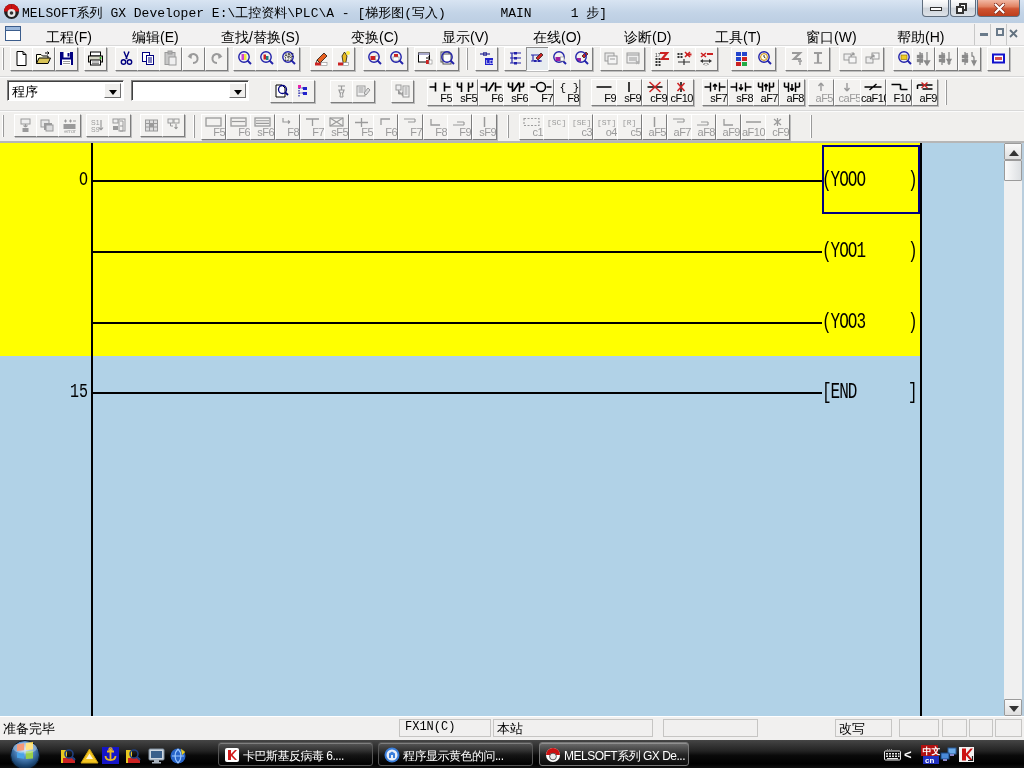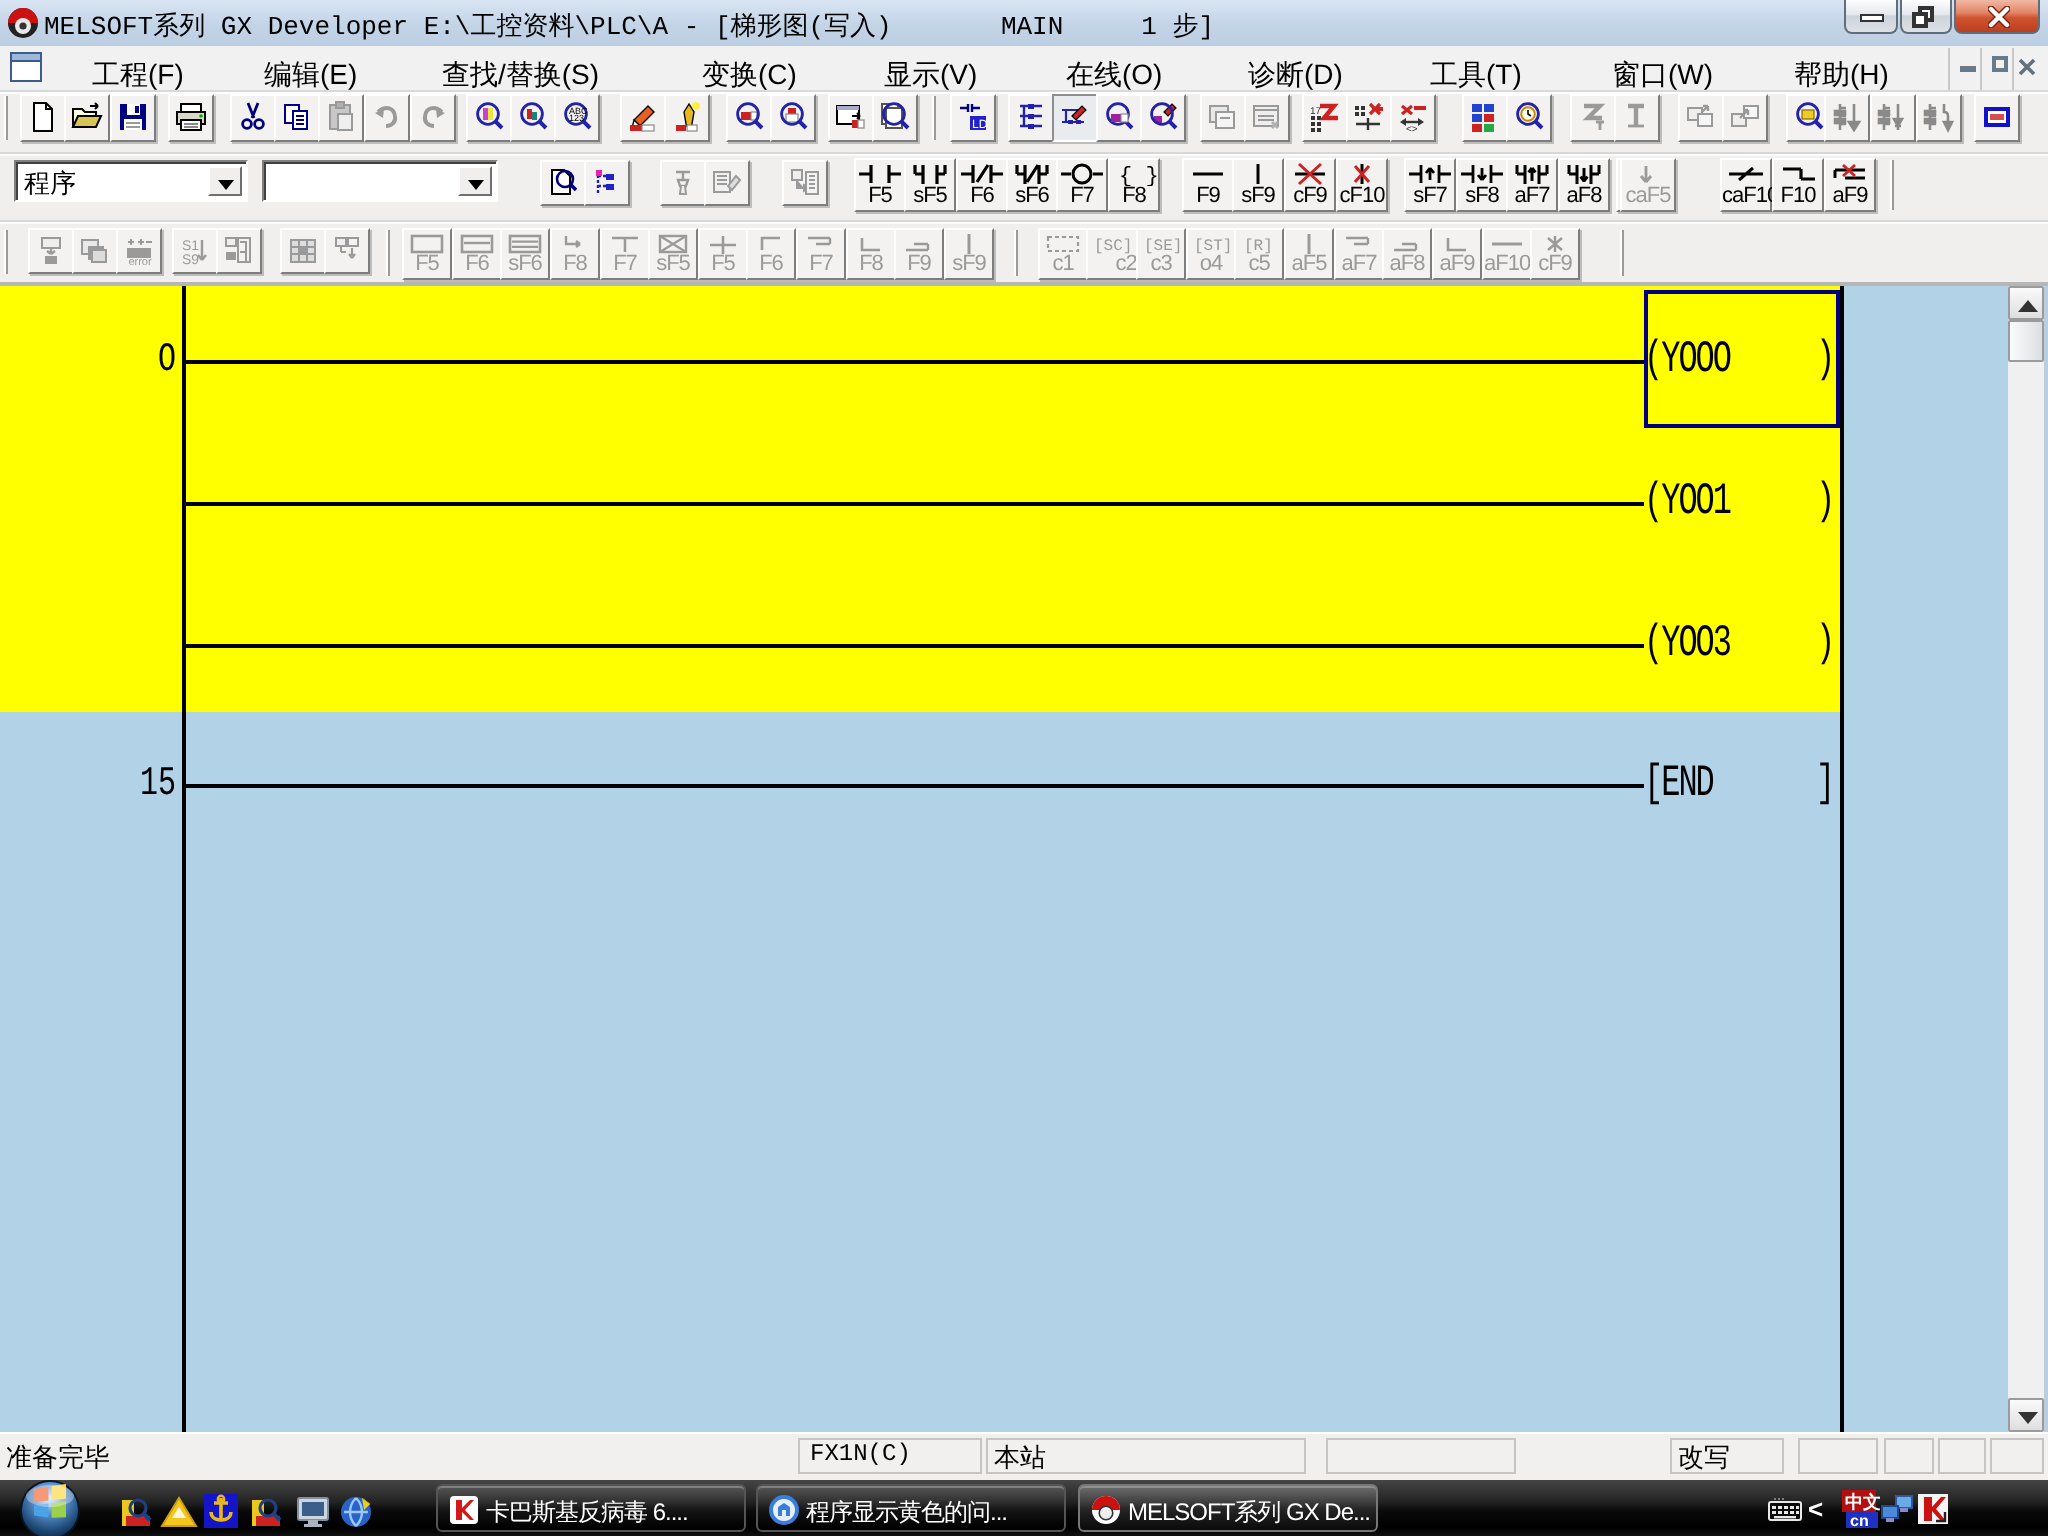--- a/index.html
+++ b/index.html
@@ -16,7 +16,7 @@
 .tbtn{background:#f3f2f0;border:1px solid;border-color:#ffffff #7d7d7d #7d7d7d #ffffff;box-shadow:1px 1px 0 #bdbdbd}
 .tbtn svg{position:absolute;left:2px;top:2px}
 .pressed{background:#e8ecef;border-color:#8f8f8f #ffffff #ffffff #8f8f8f}
-.lbl{position:absolute;width:100%;text-align:center;bottom:1px;font:11px "Liberation Sans",sans-serif;color:#000;letter-spacing:-.5px}
+.lbl{position:absolute;width:100%;text-align:right;bottom:1px;font:11px "Liberation Sans",sans-serif;color:#000;letter-spacing:-.5px}
 .dis .lbl{color:#9a9a9a}
 .combo{background:#fff;border:1px solid;border-color:#808080 #fff #fff #808080;box-shadow:inset 1px 1px 0 #404040}
 .cbar{position:absolute;right:2px;top:2px;bottom:2px;width:17px;background:#f0efed;border:1px solid;border-color:#fff #707070 #707070 #fff}

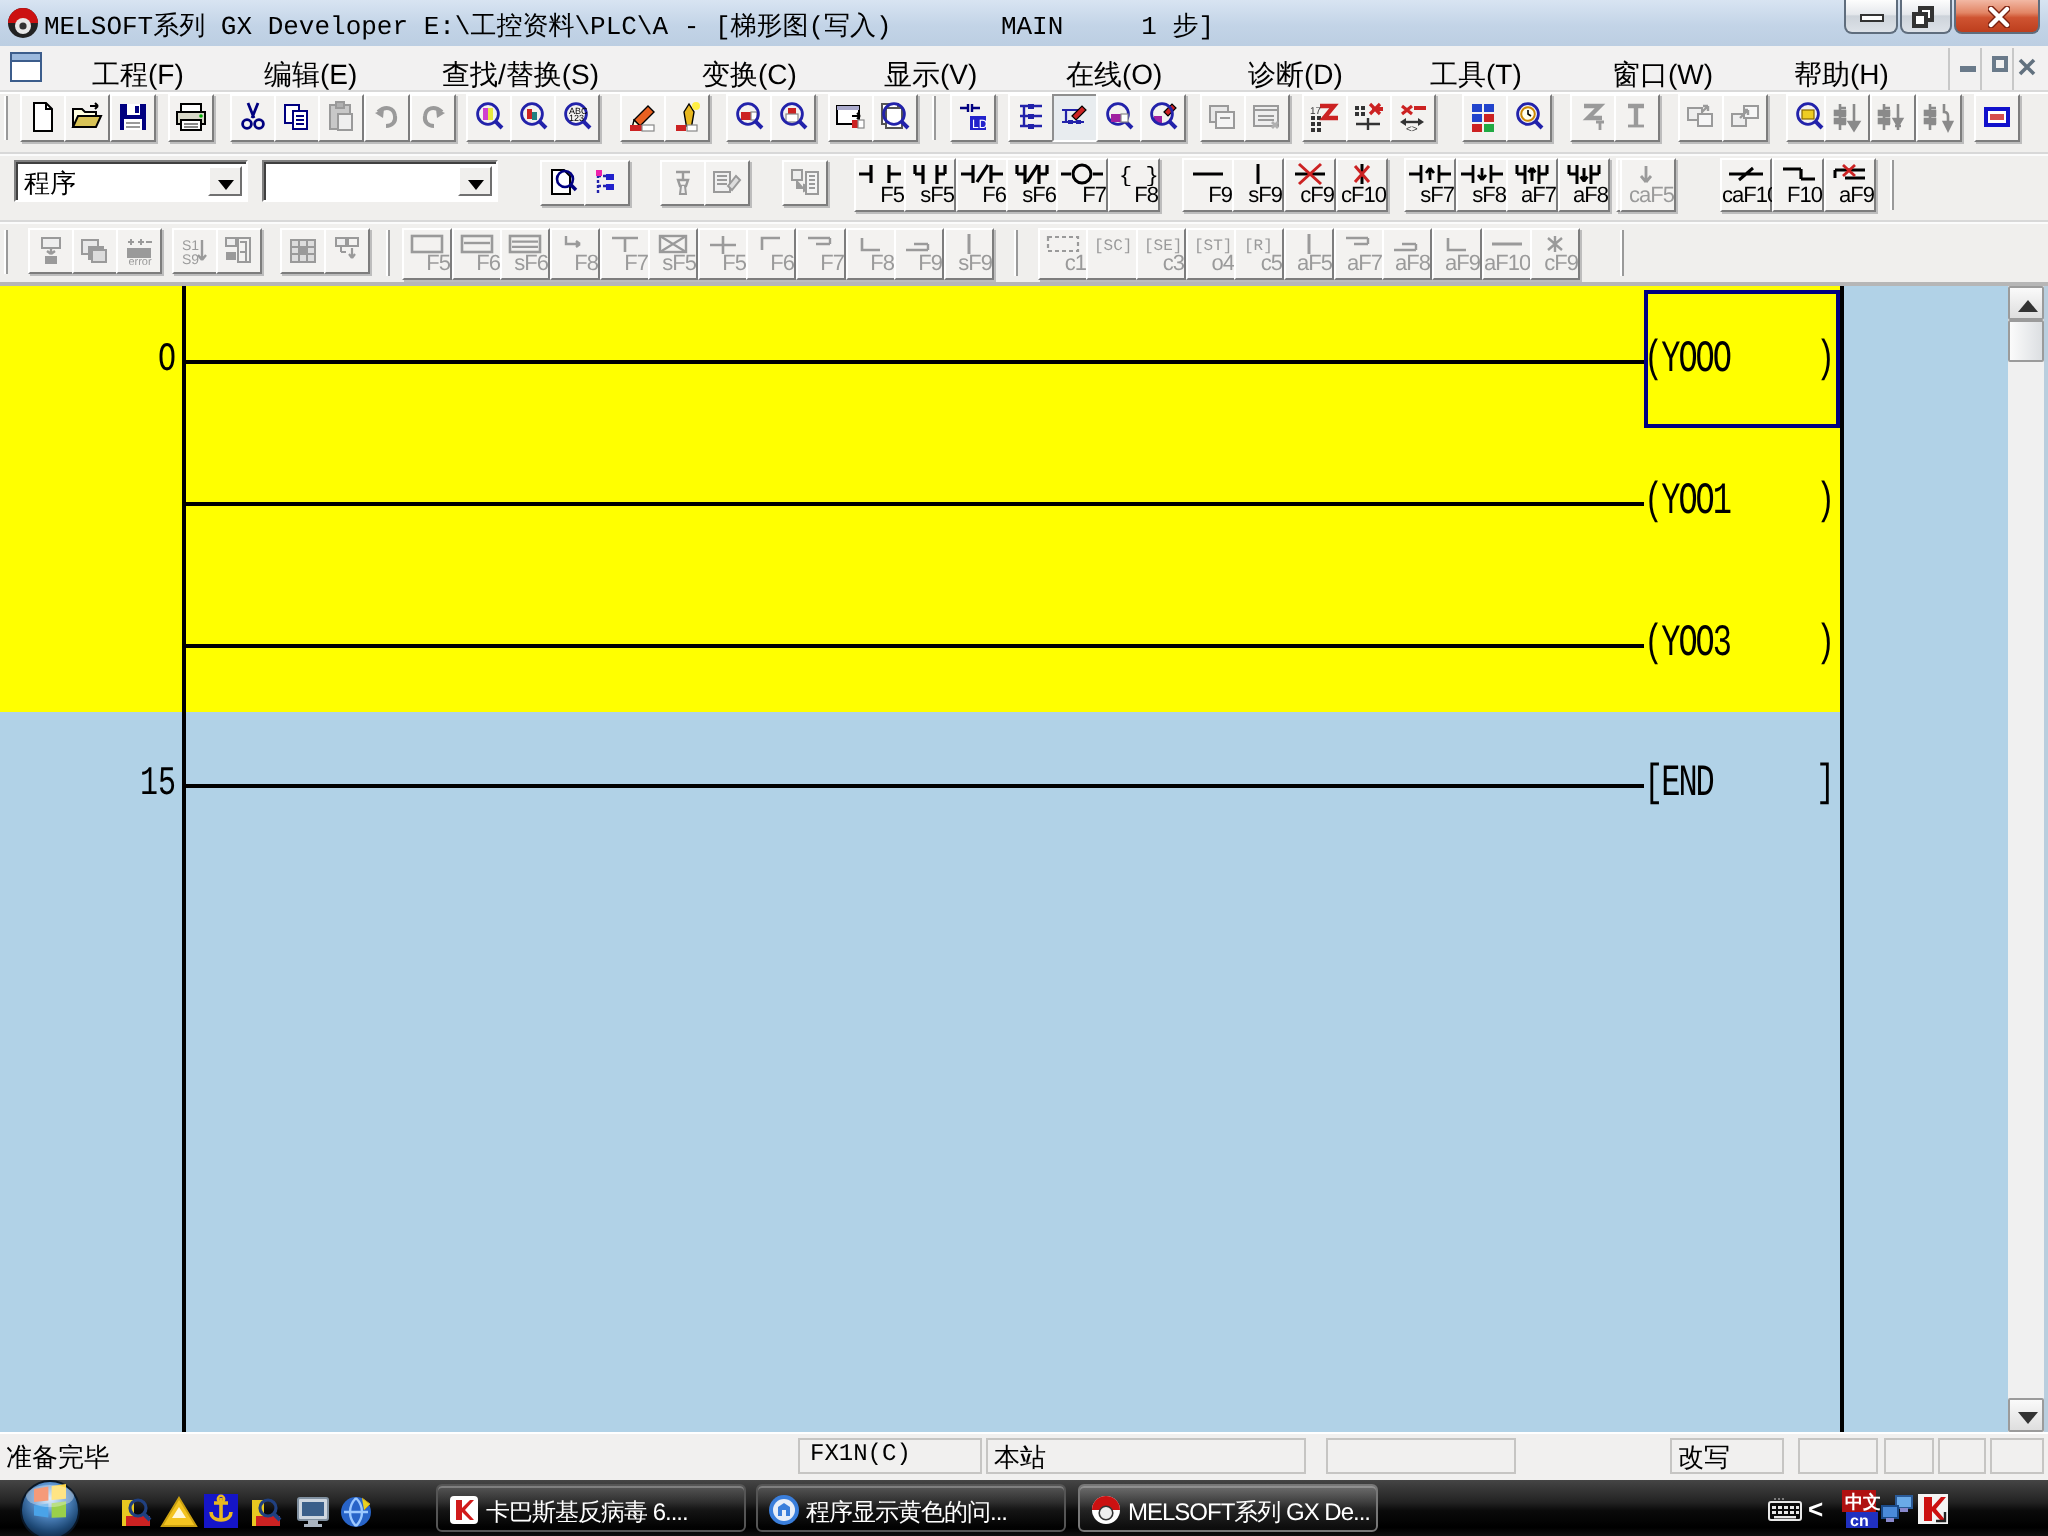--- a/index.html
+++ b/index.html
@@ -587,7 +587,7 @@
         </svg>
         <div class="lbl">aF5</div>
       </div>
-      <div class="abs tbtn dis" style="left:810px;top:79px;width:28px;height:27px">
+      <div class="abs tbtn dis" style="left:834px;top:79px;width:28px;height:27px">
         <svg style="position:absolute;left:0;top:1px" width="24" height="12" viewBox="0 0 23 12" preserveAspectRatio="xMidYMid meet">
           <path d="M11.5 2 V10 M11.5 10 L9 7 M11.5 10 L14 7" stroke="#9a9a9a" stroke-width="1.4" fill="none"></path>
         </svg>

